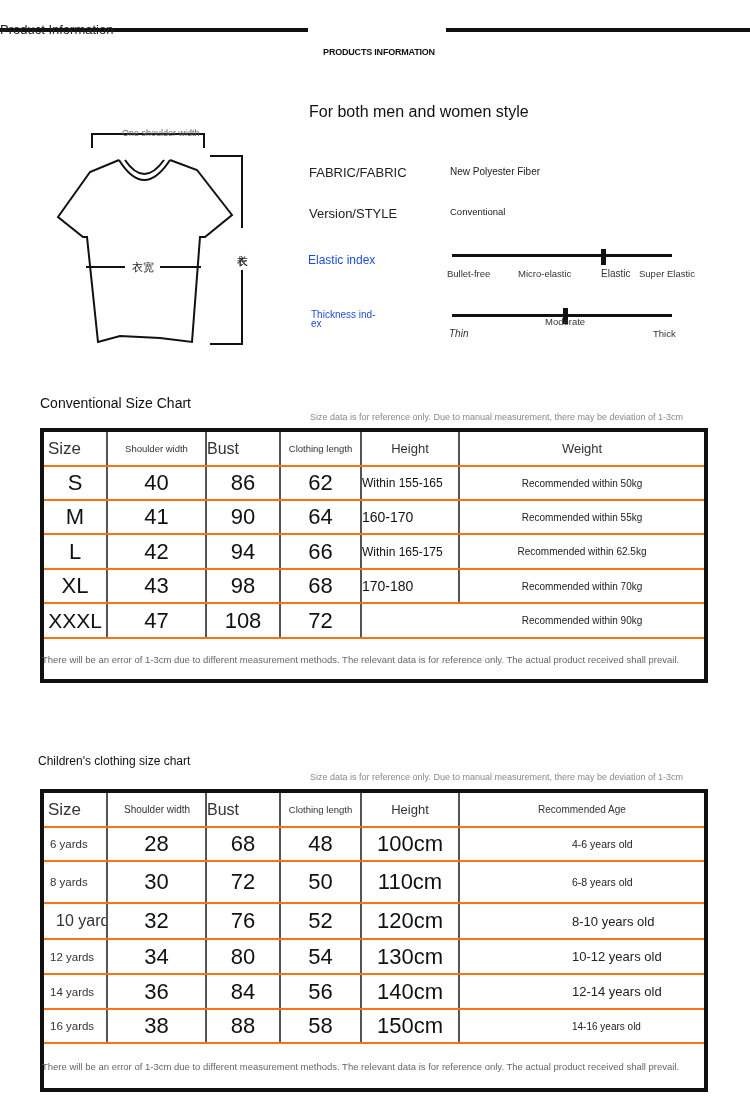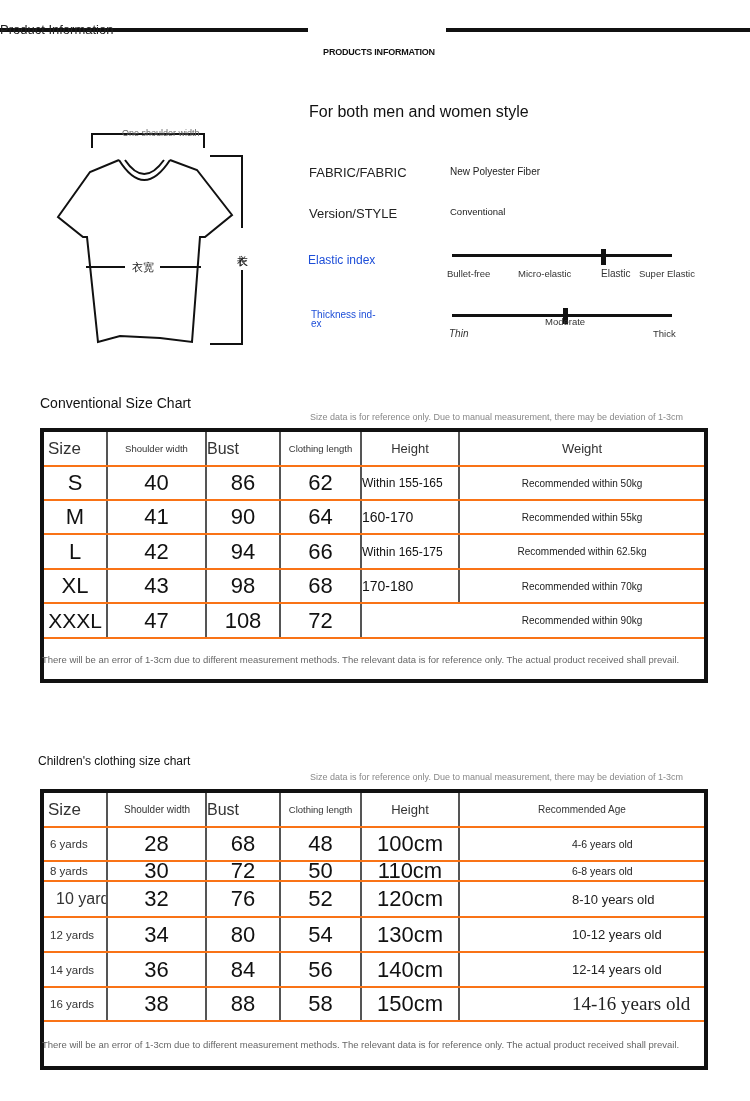--- a/index.html
+++ b/index.html
@@ -182,7 +182,7 @@
     <div class="cell c5 v-cm">100cm</div>
     <div class="cell c6 v-age" style="font-size:10.5px;">4-6 years old</div>
   </div>
-  <div class="row" style="height:20px;">
+  <div class="row" style="height:42px;">
     <div class="cell c1 v-kid-size">8 yards</div>
     <div class="cell c2 v-num">30</div>
     <div class="cell c3 v-num">72</div>

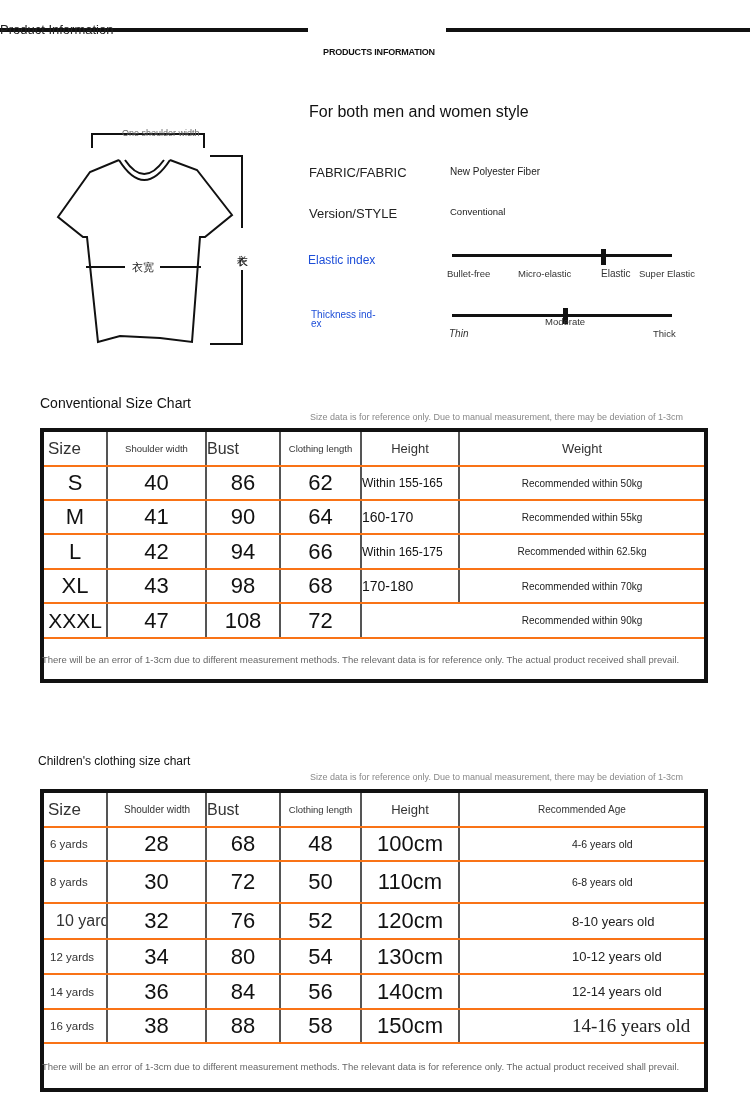--- a/index.html
+++ b/index.html
@@ -220,7 +220,7 @@
     <div class="cell c3 v-num">88</div>
     <div class="cell c4 v-num">58</div>
     <div class="cell c5 v-cm">150cm</div>
-    <div class="cell c6 v-age" style="font-size:19px;font-family:Liberation Serif, serif;">14-16 years old</div>
+    <div class="cell c6 v-age" style="font-size:10px;">14-16 years old</div>
   </div>
   <div class="note-row" style="height:44px;">There will be an error of 1-3cm due to different measurement methods. The relevant data is for reference only. The actual product received shall prevail.</div>
 </div>

